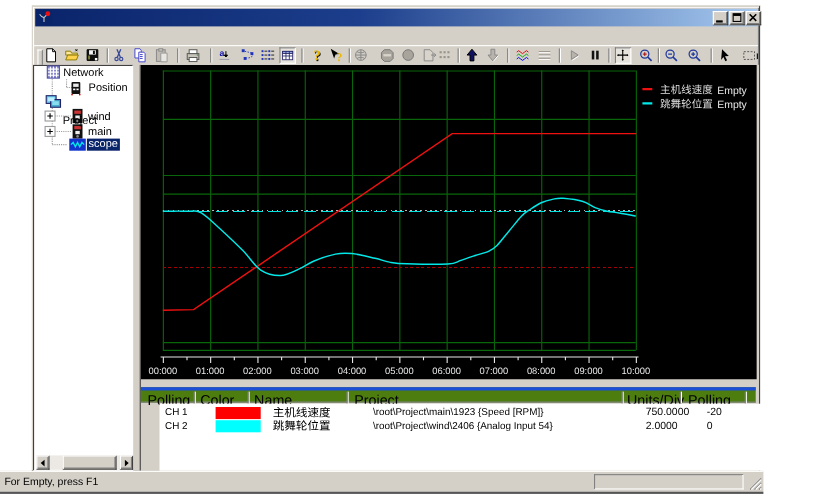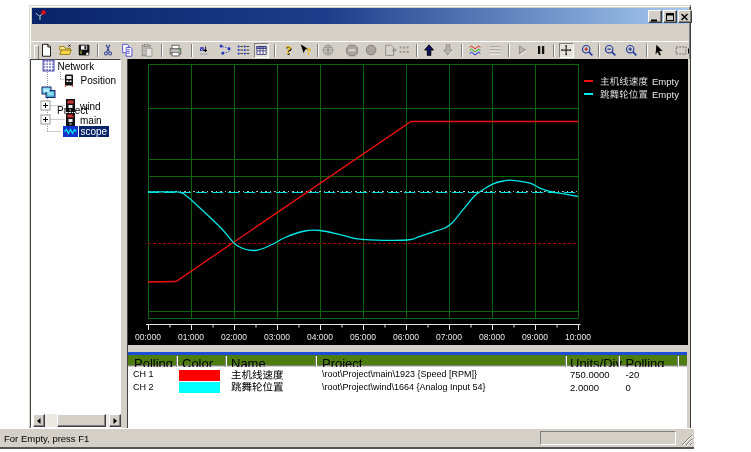--- a/index.html
+++ b/index.html
@@ -39,7 +39,7 @@
   border-top:3px solid #1d4ed8; border-bottom:1px solid #808080; font-size:13px; }
 .th { position:absolute; top:1px; }
 .thsep { position:absolute; top:1px; width:2px; height:11px; border-left:1px solid #808080; border-right:1px solid #fff; }
-#tblbody { position:absolute; left:0px; top:308px; width:559px; height:61px; background:#fff; font-size:9.5px; }
+#tblbody { position:absolute; left:17px; top:308px; width:559px; height:61px; background:#fff; font-size:9.5px; }
 .td { position:absolute; white-space:nowrap; }
 #statusbar { position:absolute; left:0px; top:428px; width:694px; height:19px; background:#d4d0c8;
   border-top:1px solid #fff; font-size:10px; }

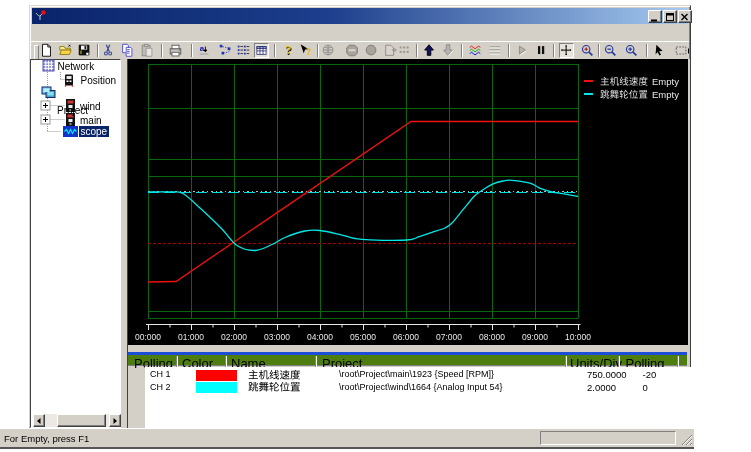--- a/index.html
+++ b/index.html
@@ -440,7 +440,7 @@
             <use href="#g9" transform="translate(42.0,0) scale(10.5)" fill="#000"></use>
           </svg>
         <span class="td" style="left:194px;top:2px;font-size:9px">\root\Project\main\1923 {Speed [RPM]}</span>
-        <span class="td" style="left:194px;top:14.5px;font-size:9px">\root\Project\wind\1664 {Analog Input 54}</span>
+        <span class="td" style="left:194px;top:14.5px;font-size:9px">\root\Project\wind\2406 {Analog Input 54}</span>
         <span class="td" style="left:442px;top:2px">750.0000</span>
         <span class="td" style="left:442px;top:14.5px">2.0000</span>
         <span class="td" style="left:497.5px;top:2px">-20</span>

